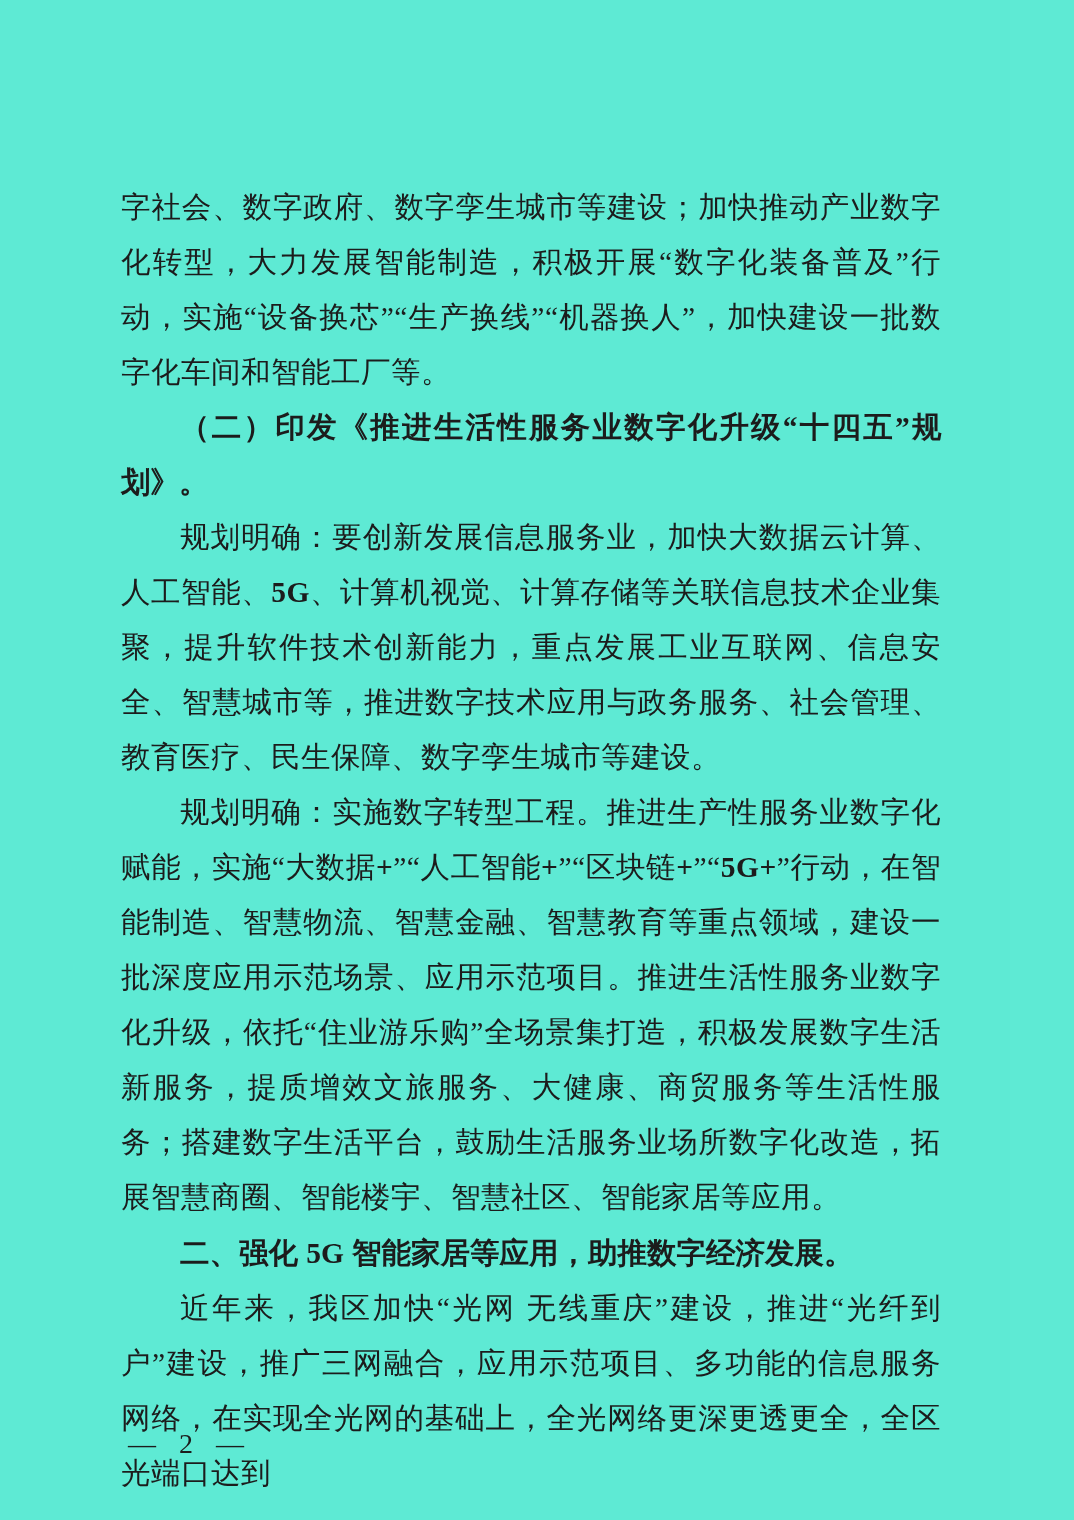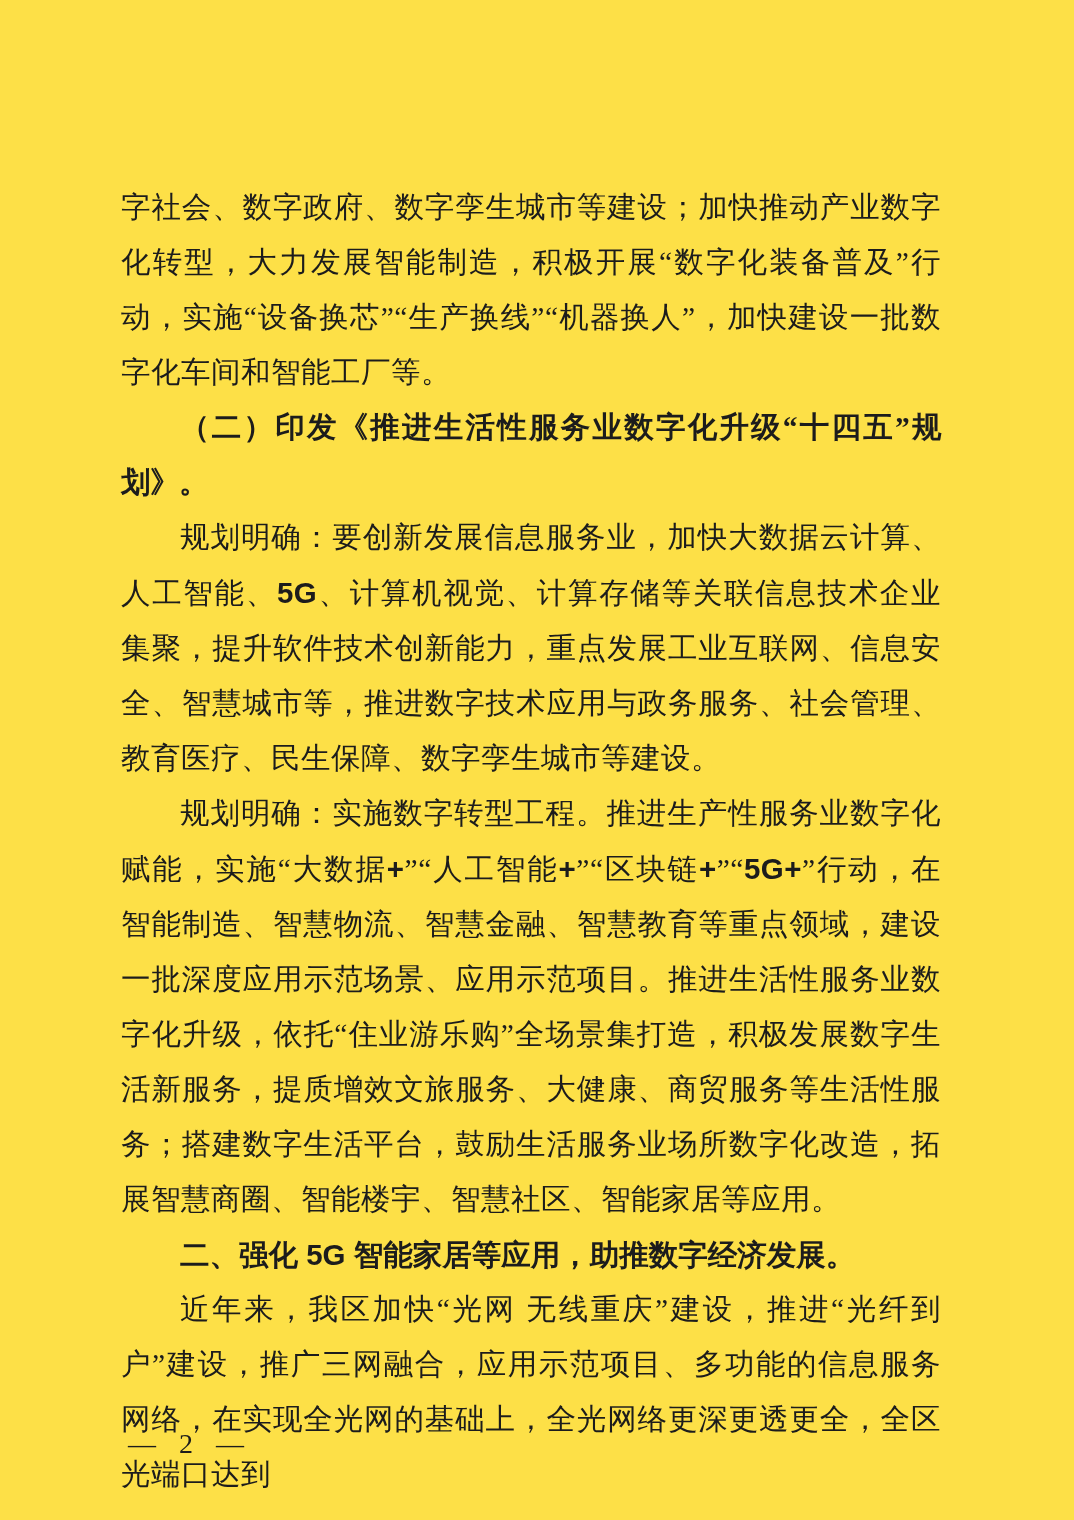--- a/index.html
+++ b/index.html
@@ -11,7 +11,7 @@
     position: relative;
     width: 1074px;
     height: 1520px;
-    background: #fde047;
+    background: #5eead4;
     overflow: hidden;
     font-family: "Liberation Serif", "DejaVu Serif", serif;
     color: #1c1c1c;

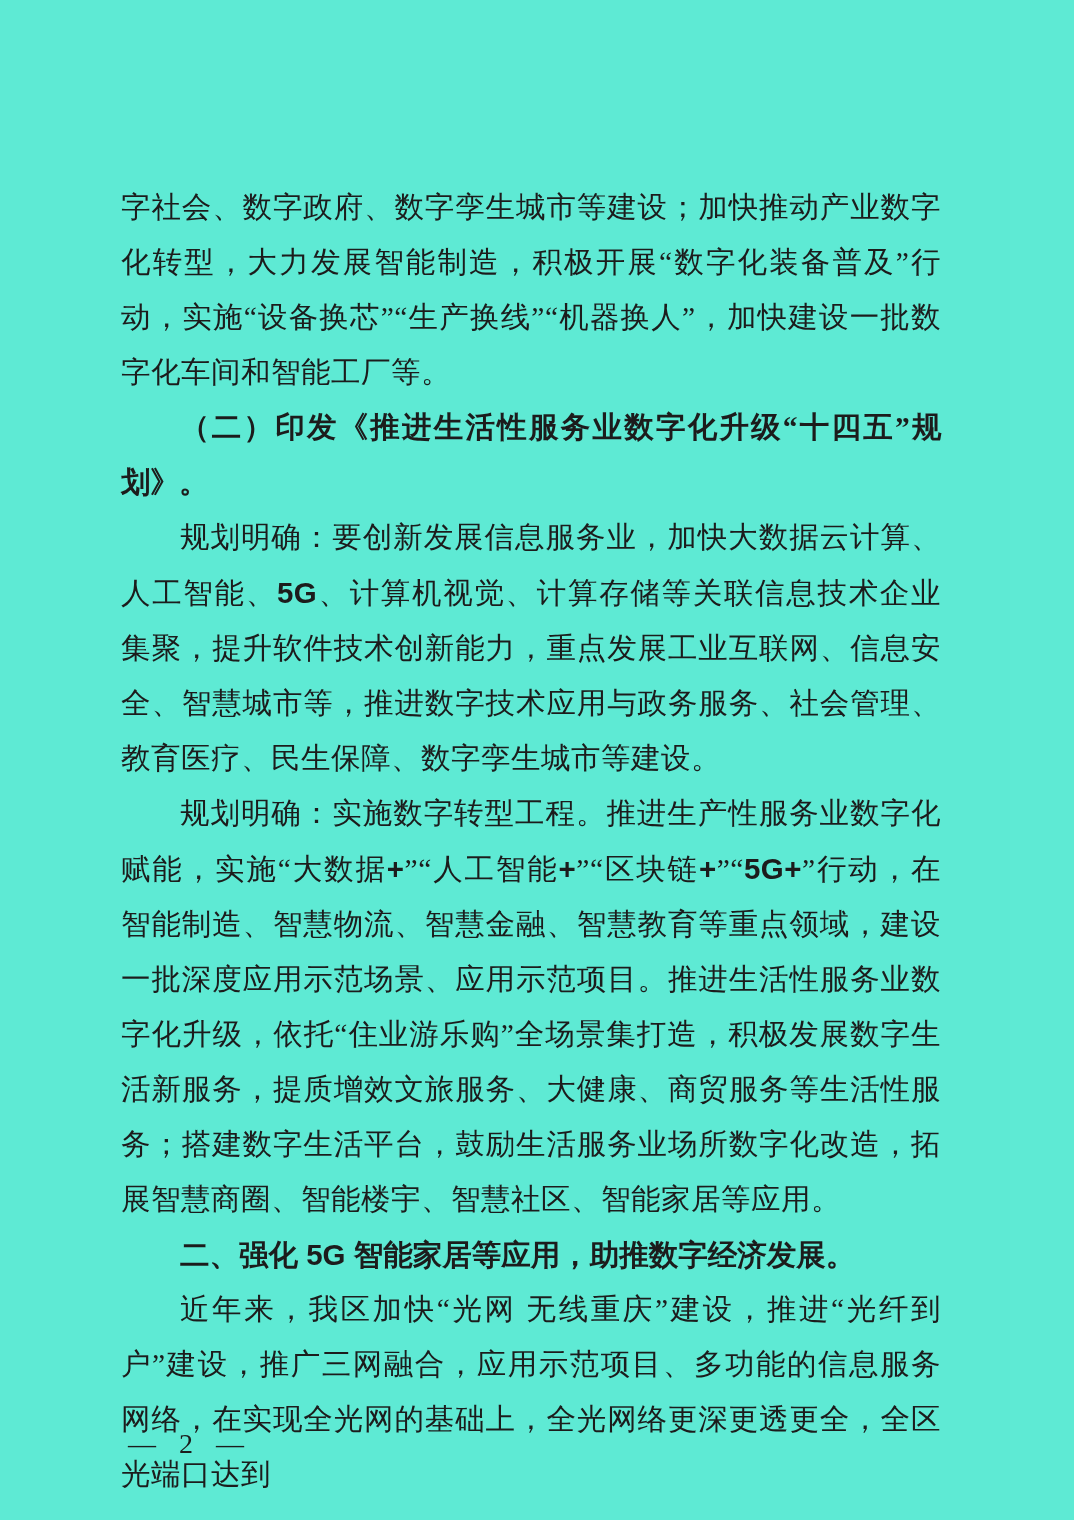--- a/index.html
+++ b/index.html
@@ -46,7 +46,7 @@
   }
   
   .latin {
-    font-family: Liberation Sans, sans-serif;
+    font-family: Liberation Serif, serif;
     font-weight: 600;
   }
   .para.heiti .latin {

